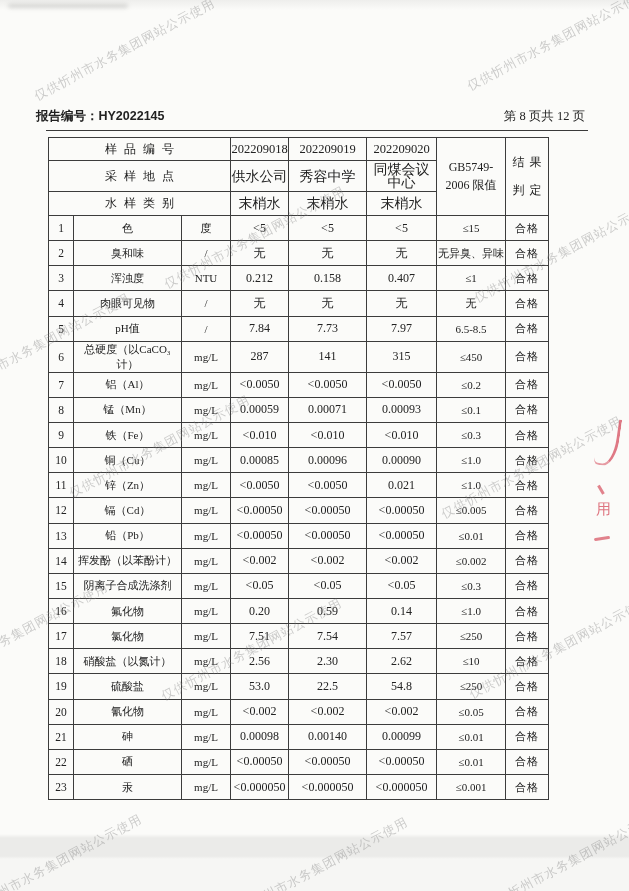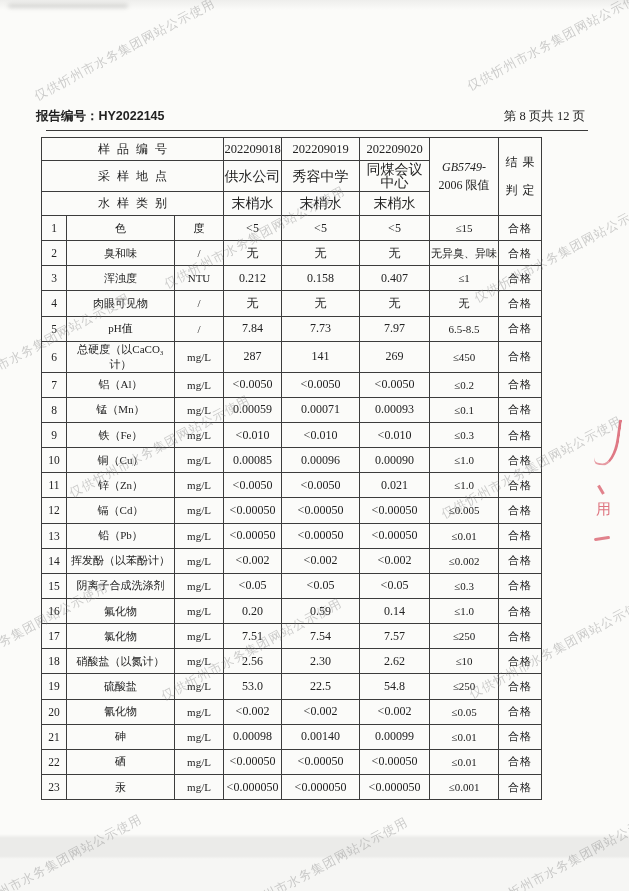--- a/index.html
+++ b/index.html
@@ -44,7 +44,7 @@
   .rule{position:absolute;top:130px;left:46px;width:542px;height:1px;background:#3a3a3a;z-index:2;}
   
   table.results{
-    position:absolute;top:137px;left:41px;width:500px;z-index:2;
+    position:absolute;top:137px;left:48px;width:500px;z-index:2;
     border-collapse:collapse;table-layout:fixed;
     background:transparent;
   }

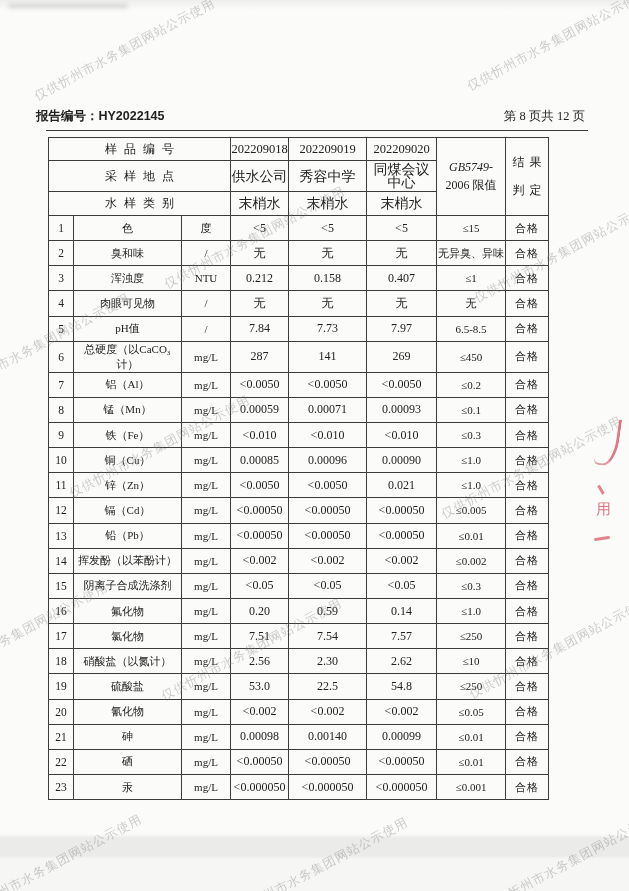--- a/index.html
+++ b/index.html
@@ -63,7 +63,7 @@
   .hdr-sample{font-size:12.5px;}
   .hdr-loc{font-size:14px;line-height:13px;}
   .hdr-merged{font-size:12px;}
-  .hdr-merged .l1{margin-bottom:2px;font-style:italic;}
+  .hdr-merged .l1{margin-bottom:2px;}
   .hdr-result{font-size:12px;letter-spacing:5px;text-indent:5px;}
   .hdr-result .l1{margin-bottom:11px;}
   .c-no{font-size:11.5px;}

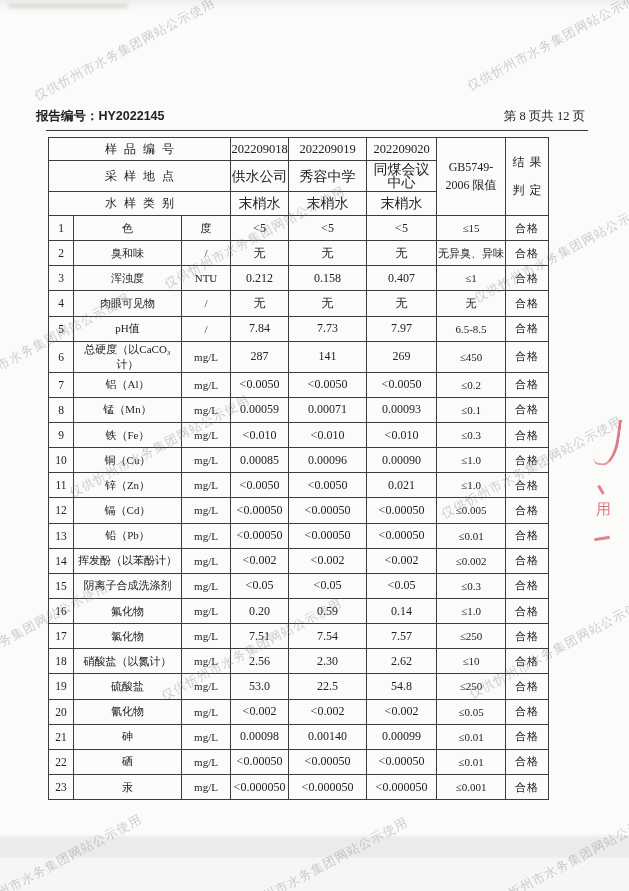--- a/index.html
+++ b/index.html
@@ -225,7 +225,7 @@
           <td class="c-unit">mg/L</td>
           <td class="c-val">287</td>
           <td class="c-val">141</td>
-          <td class="c-val">269</td>
+          <td class="c-val">315</td>
           <td class="c-limit">≤450</td>
           <td class="c-result">合格</td>
         </tr>

